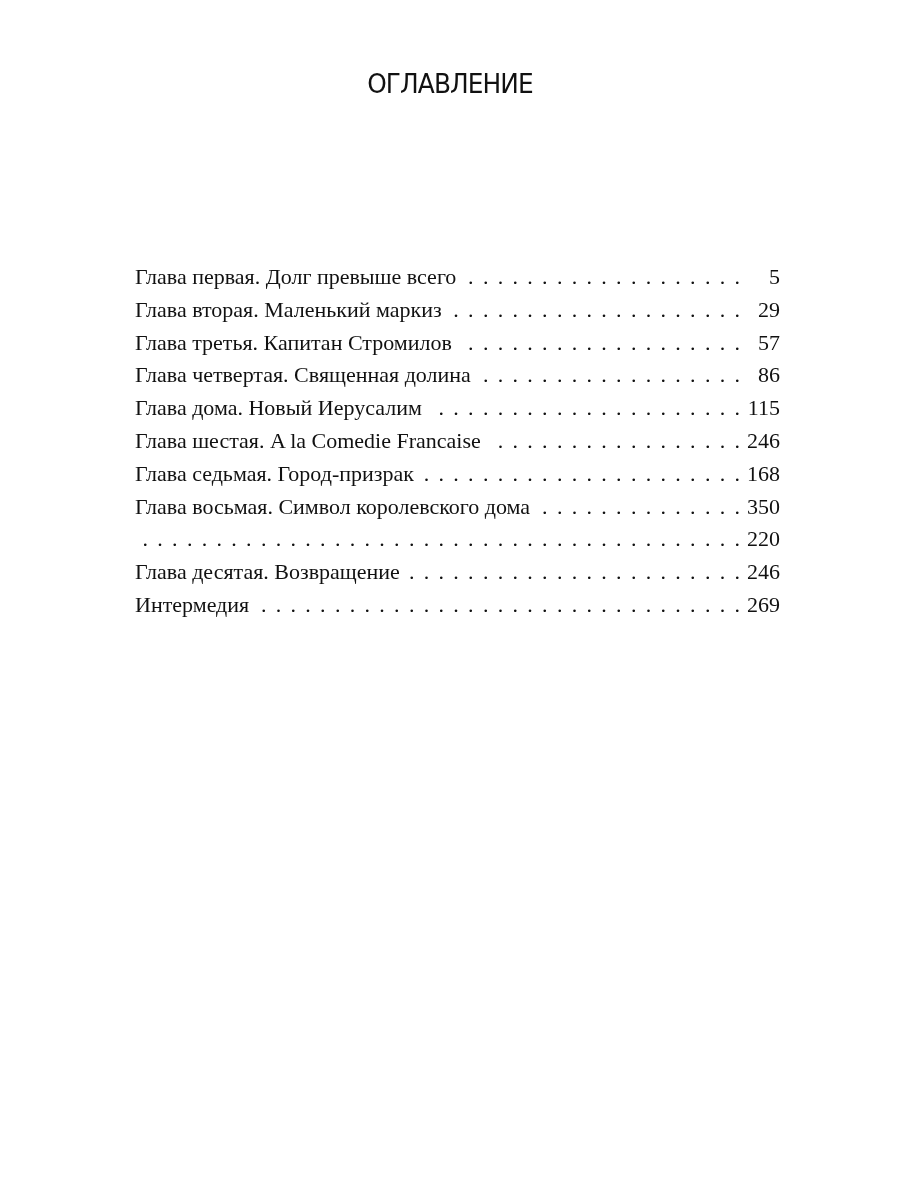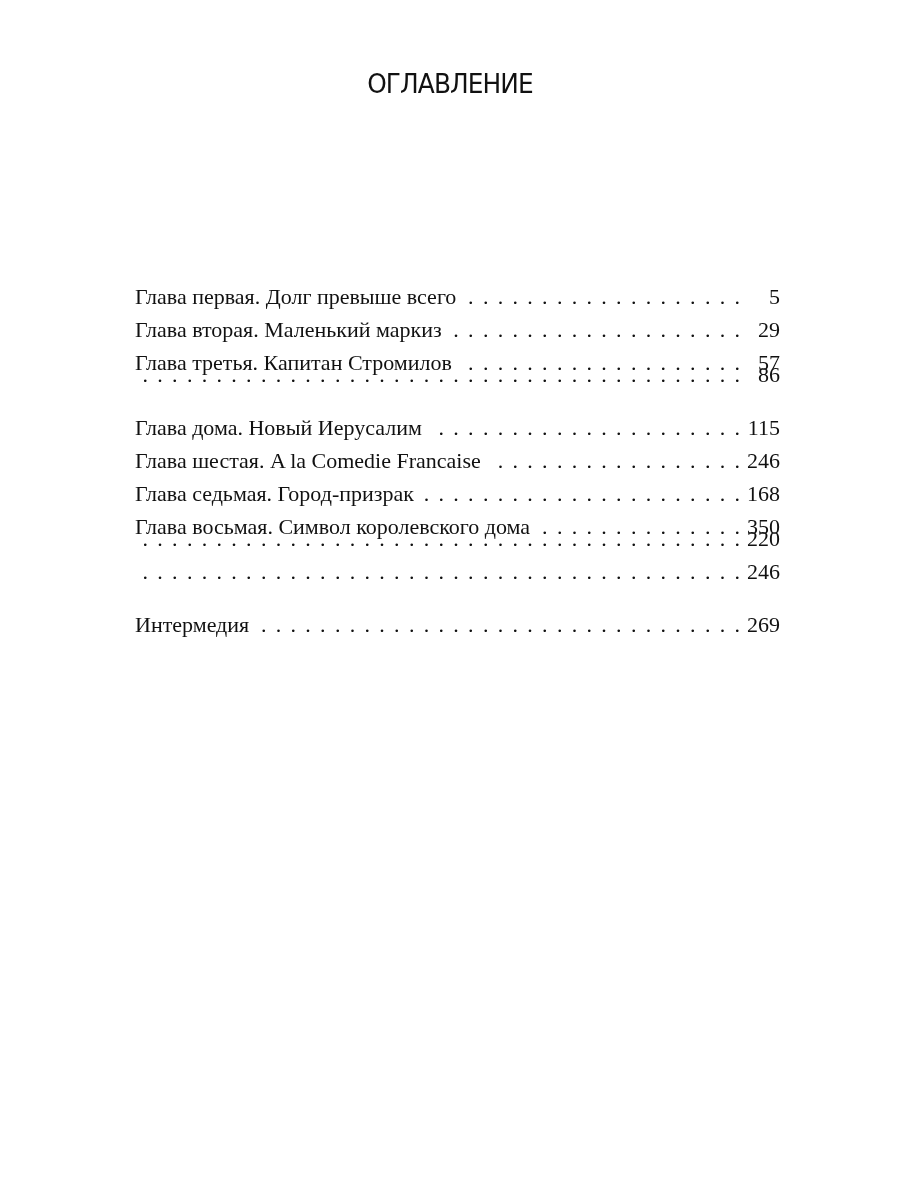--- a/index.html
+++ b/index.html
@@ -24,7 +24,7 @@
     height: 32.8px; line-height: 32.8px;
     white-space: nowrap;
   }
-  .entry-title { flex: 0 0 auto; padding-right: 6px; margin-top: 20px; }
+  .entry-title { flex: 0 0 auto; padding-right: 6px; }
   .leader {
     flex: 1 1 auto; overflow: hidden;
     letter-spacing: 3.2px;

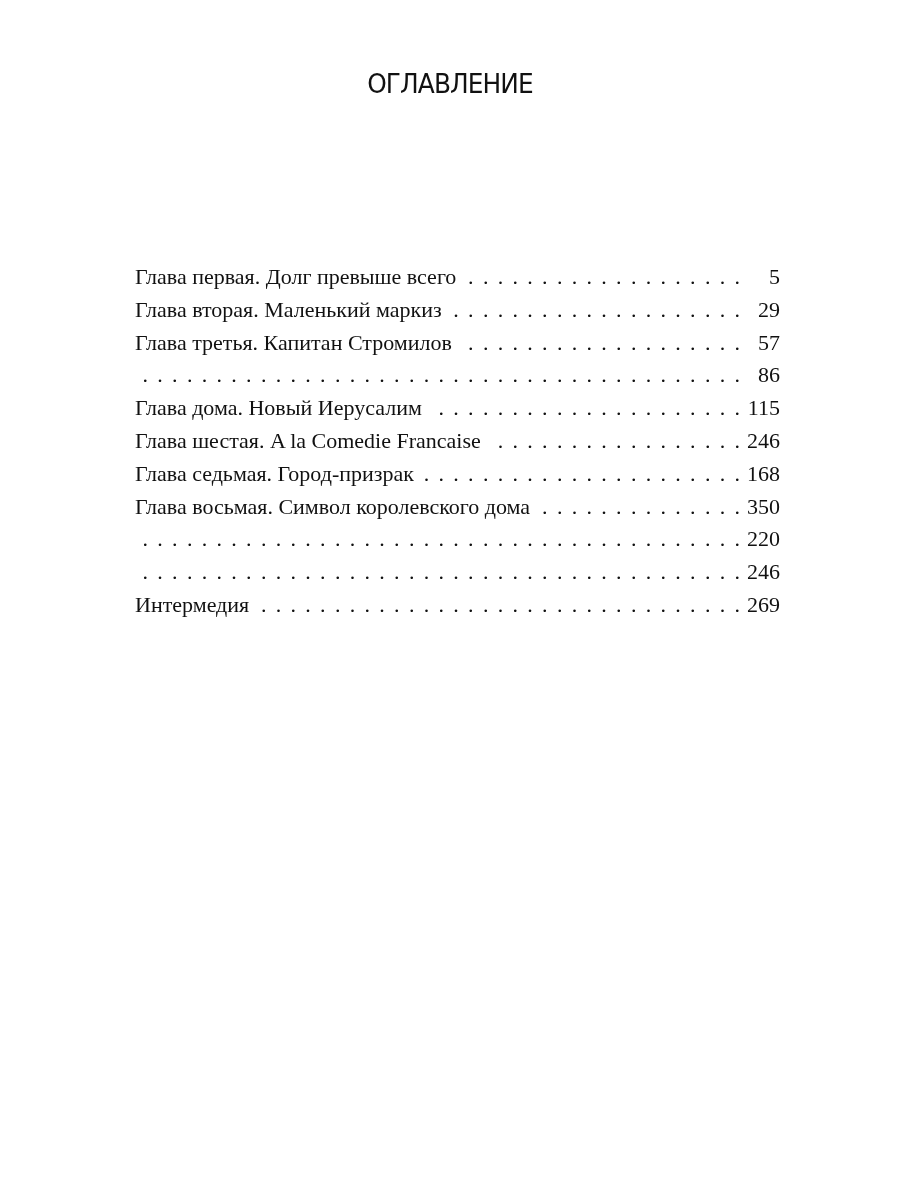--- a/index.html
+++ b/index.html
@@ -60,6 +60,7 @@
     <span class="page-num">57</span>
   </div>
   <div class="row">
+    <span class="entry-title">Глава четвертая. Священная долина</span>
     <span class="leader"></span>
     <span class="page-num">86</span>
   </div>

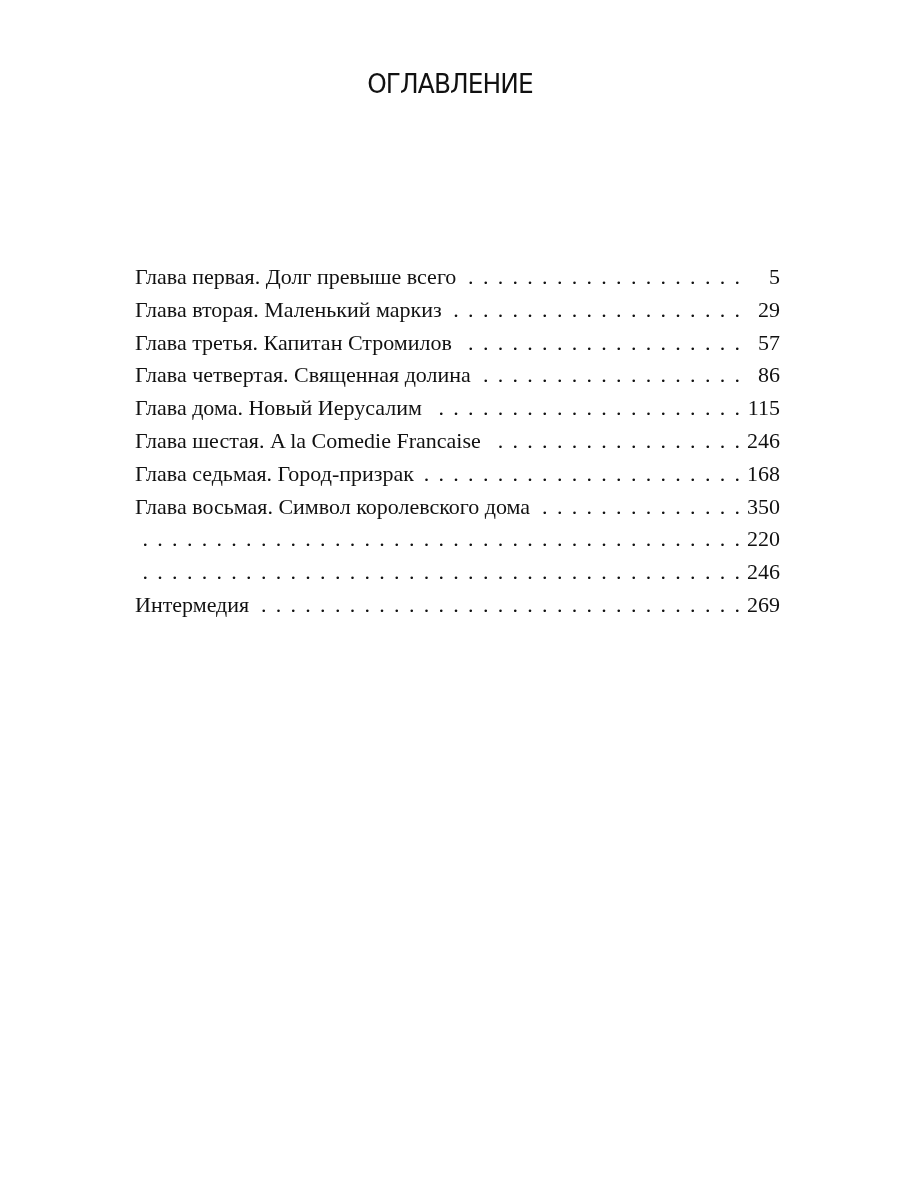--- a/index.html
+++ b/index.html
@@ -89,6 +89,7 @@
     <span class="page-num">220</span>
   </div>
   <div class="row">
+    <span class="entry-title">Глава десятая. Возвращение</span>
     <span class="leader"></span>
     <span class="page-num">246</span>
   </div>

